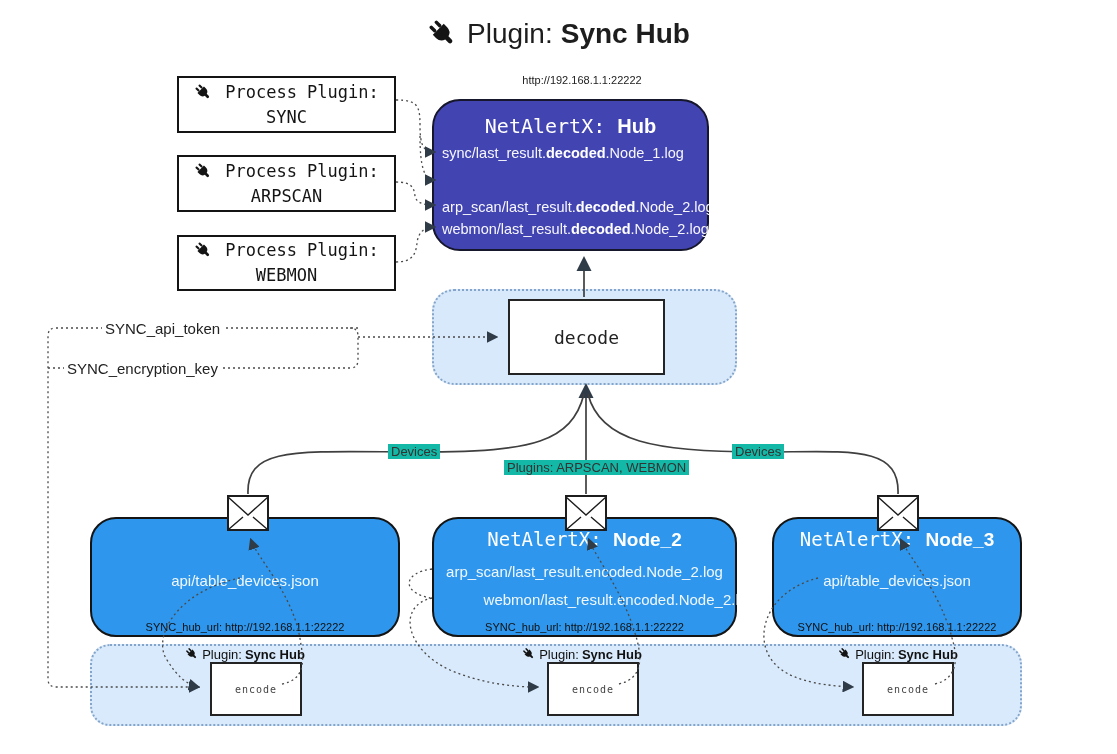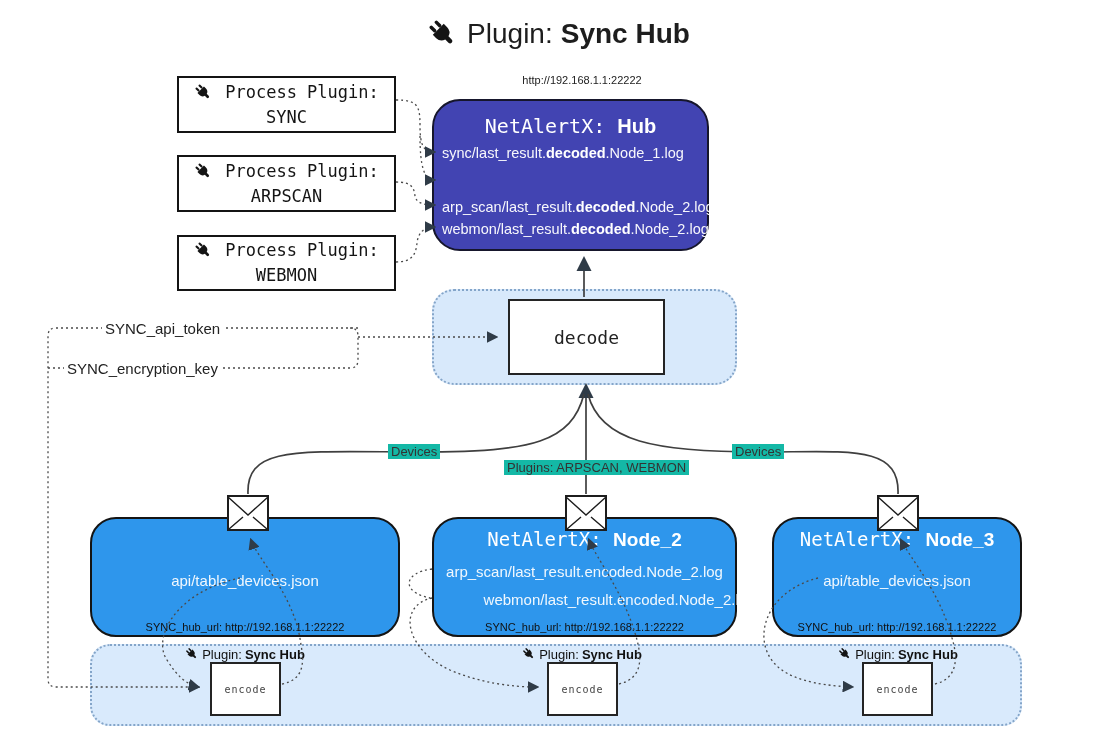--- a/index.html
+++ b/index.html
@@ -48,7 +48,7 @@
   .enc-label{top:646px;height:16px;display:flex;align-items:center;justify-content:center;gap:3px;
       font-size:13px;color:#111;z-index:3;white-space:nowrap;}
   .enc-label b{font-weight:bold;}
-  .enc-box{top:662px;width:71px;height:54px;background:#ffffff;border:2px solid #242424;box-sizing:border-box;
+  .enc-box{top:662px;width:92px;height:54px;background:#ffffff;border:2px solid #242424;box-sizing:border-box;
       display:flex;align-items:center;justify-content:center;z-index:3;
       font-family:"DejaVu Sans Mono",monospace;font-size:10px;letter-spacing:1px;color:#444;}
   #overlay{left:0;top:0;z-index:5;pointer-events:none;}

